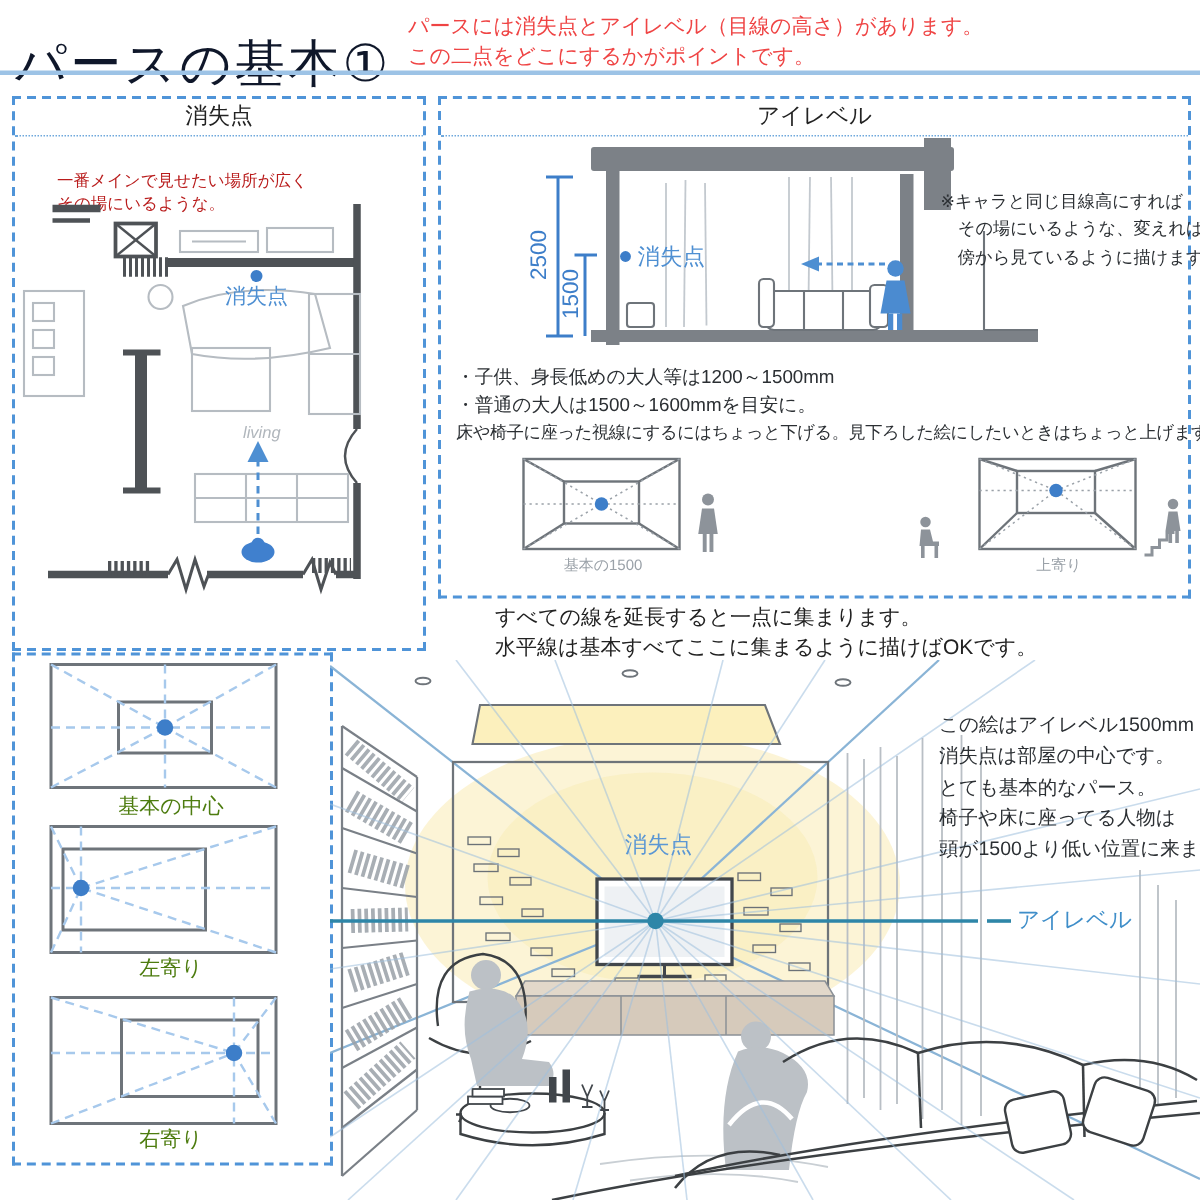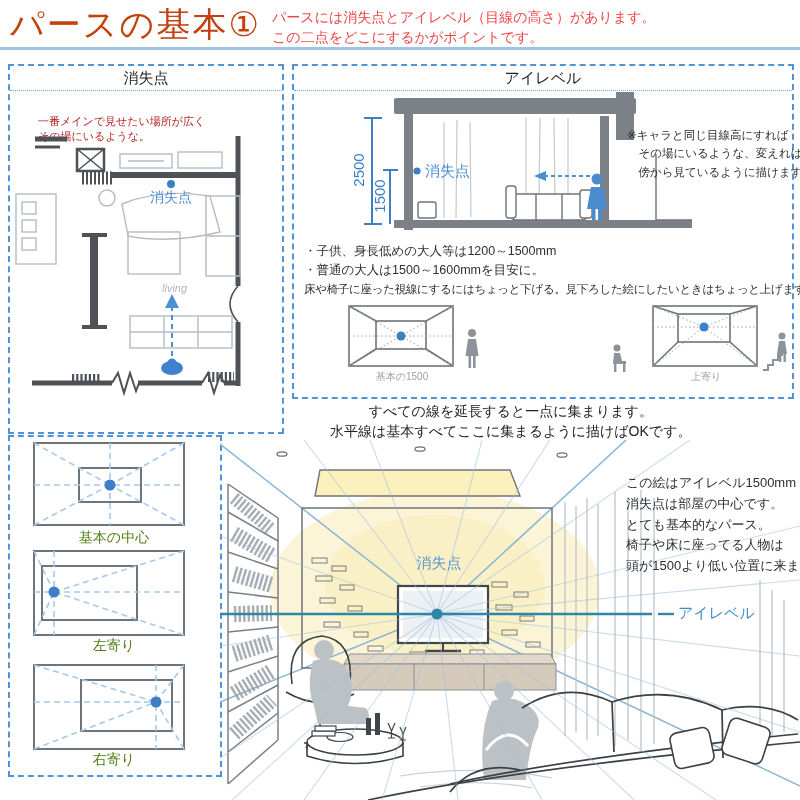--- a/index.html
+++ b/index.html
@@ -7,7 +7,7 @@
         font-family:"Liberation Sans","DejaVu Sans",sans-serif;color:#222;}
   .abs{position:absolute;}
   
-  .title{left:10px;top:2px;font-size:34px;letter-spacing:2px;color:#c2410c;white-space:nowrap;}
+  .title{left:10px;top:20px;font-size:34px;letter-spacing:2px;color:#0f172a;white-space:nowrap;}
   .subtitle{left:272px;top:7px;font-size:14px;line-height:1.45;color:#ef4444;white-space:nowrap;}
   .underline{left:0;top:47px;width:800px;height:3px;background:#9dc3e6;}
   

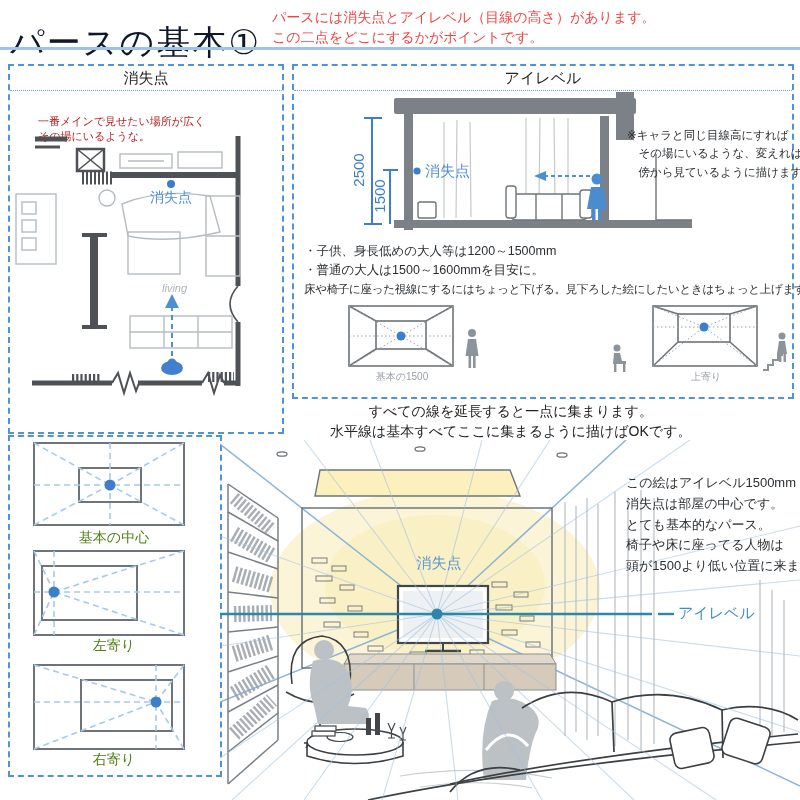--- a/index.html
+++ b/index.html
@@ -24,7 +24,7 @@
   .bullet3{font-size:11.5px;letter-spacing:-0.3px;}
   .mini-label{position:absolute;top:66px;width:100%;text-align:center;font-size:10px;color:#9aa1a8;white-space:nowrap;}
   .pos-label{position:absolute;top:88px;width:100%;text-align:center;font-size:14px;color:#4d7c0f;white-space:nowrap;}
-  .mid-text{left:330px;top:401px;font-size:14px;line-height:1.45;color:#222;white-space:nowrap;text-align:center;}
+  .mid-text{left:330px;top:401px;font-size:14px;line-height:1.45;color:#222;white-space:nowrap;}
   
   #illus{left:220px;top:440px;width:580px;height:360px;}
   .vp-label{left:183px;top:114px;width:72px;text-align:center;font-size:15px;color:#5b97d4;white-space:nowrap;}

